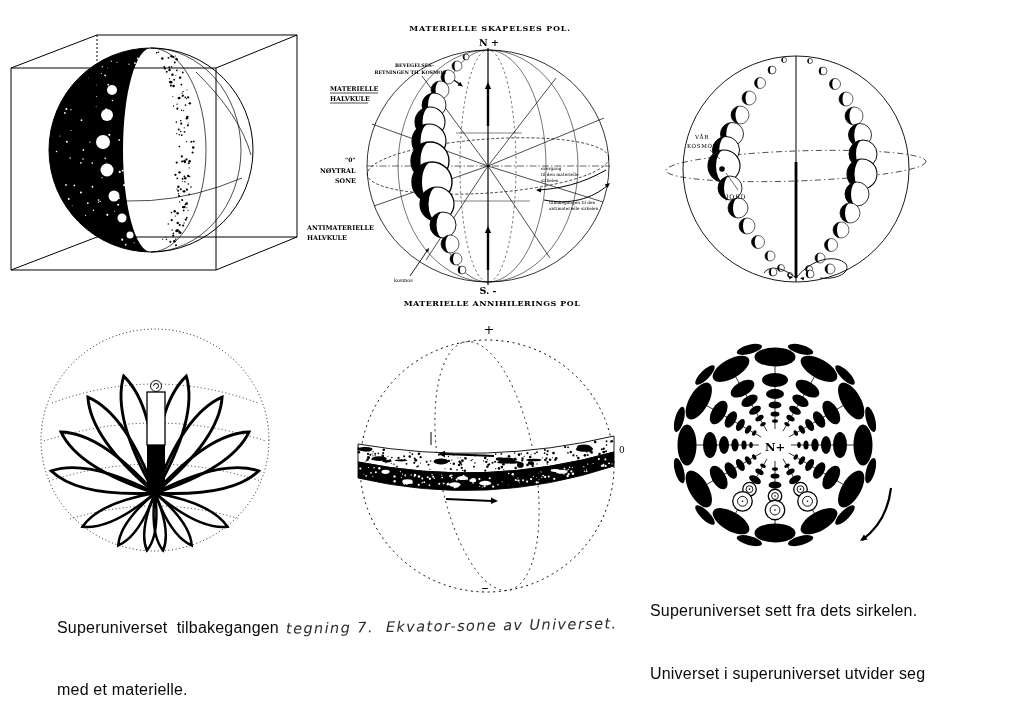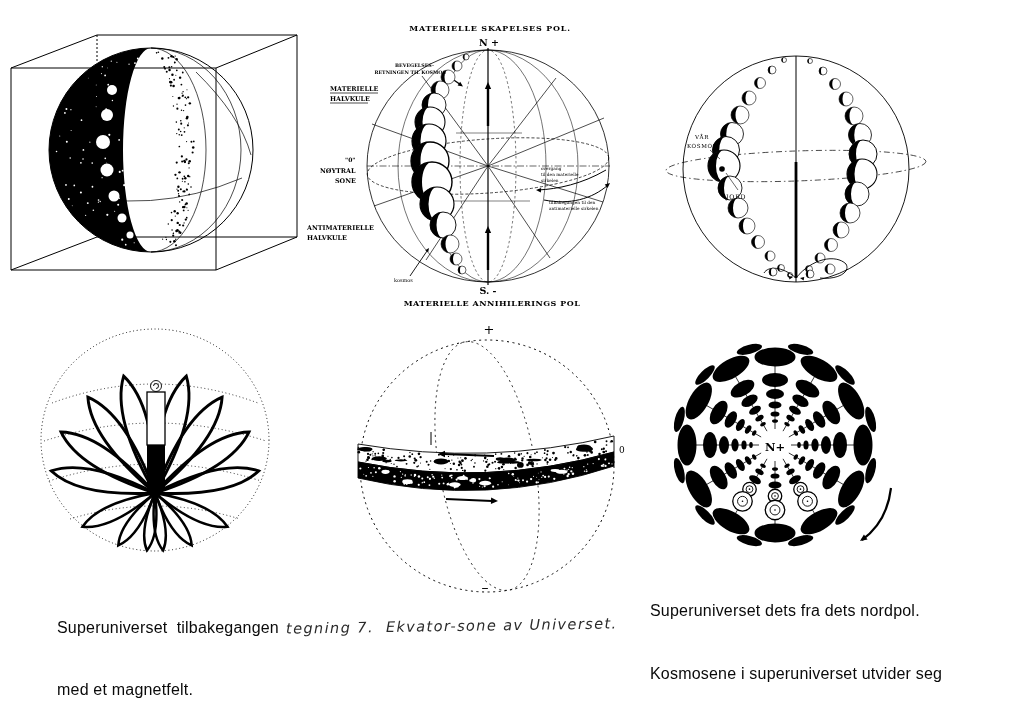--- a/index.html
+++ b/index.html
@@ -956,7 +956,7 @@
   </div>
 
   <div class="cap" style="left:650px;top:538px;line-height:21px">
-    <div>Superuniverset dets fra dets nordpol.</div>
+    <div>Superuniverset sett fra dets sirkelen.</div>
     <div>Kosmosene i superuniverset utvider seg</div>
     <div>inntil de når ekvator.Når de har passert</div>
     

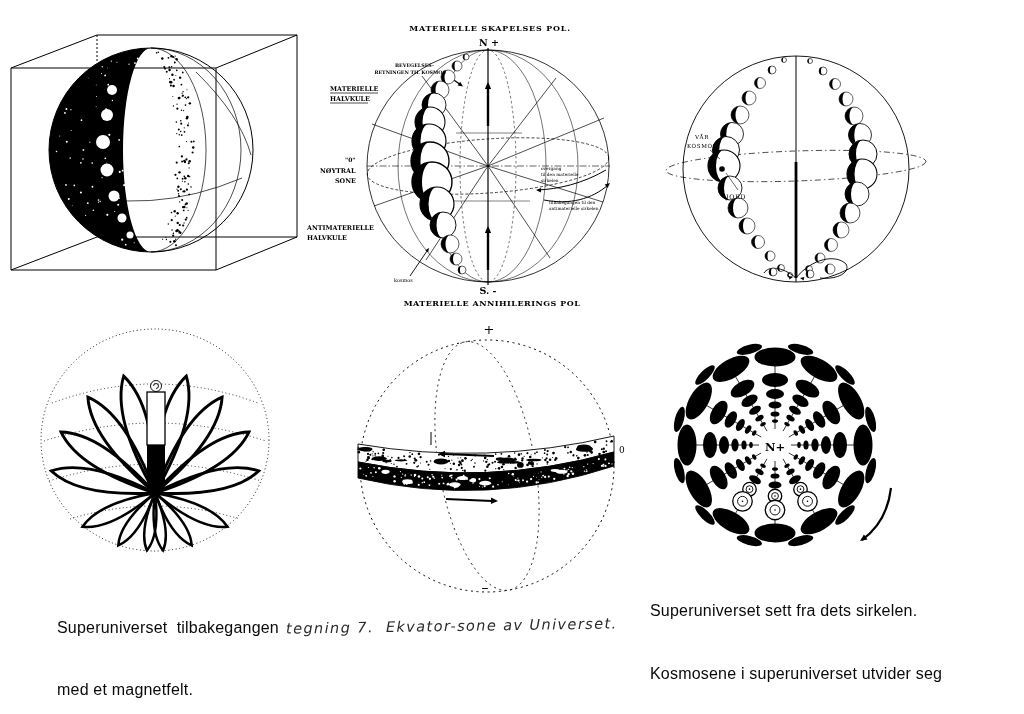--- a/index.html
+++ b/index.html
@@ -957,7 +957,7 @@
 
   <div class="cap" style="left:650px;top:538px;line-height:21px">
     <div>Superuniverset sett fra dets sirkelen.</div>
-    <div>Kosmosene i superuniverset utvider seg</div>
+    <div>Universet i superuniverset utvider seg</div>
     <div>inntil de når ekvator.Når de har passert</div>
     
   </div>

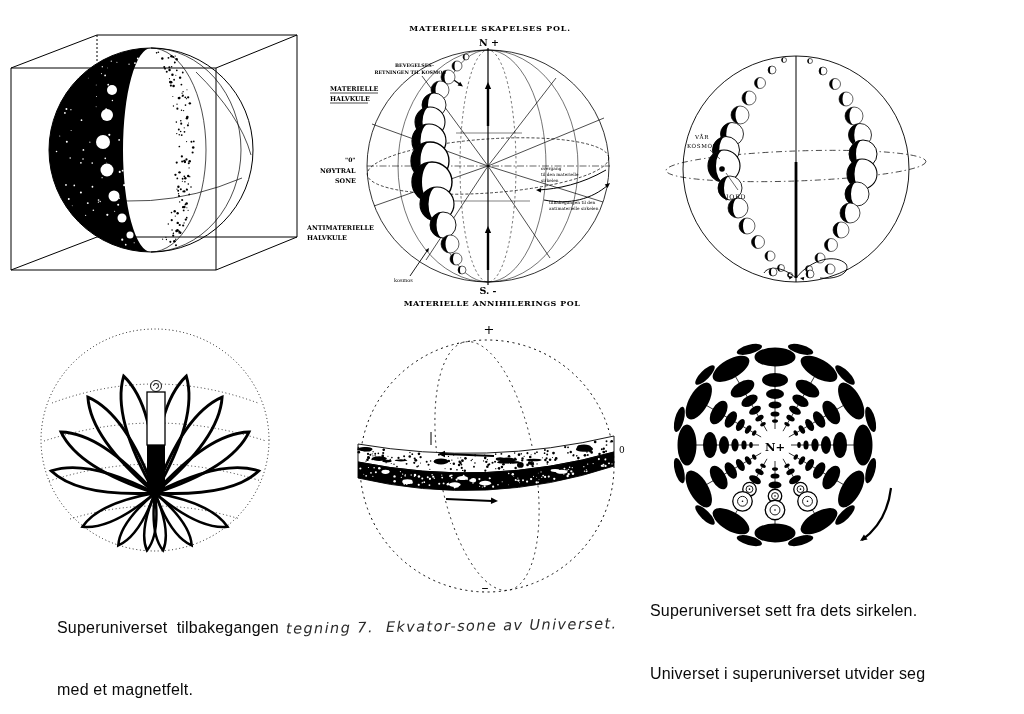--- a/index.html
+++ b/index.html
@@ -494,7 +494,7 @@
 
   <div class="cap" style="left:57px;top:557px">
     <div>Superuniverset  tilbakegangen</div>
-    <div>med et magnetfelt.</div>
+    <div>med et materielle.</div>
   </div>
 
   <div class="diag" style="left:342px;top:296px">

